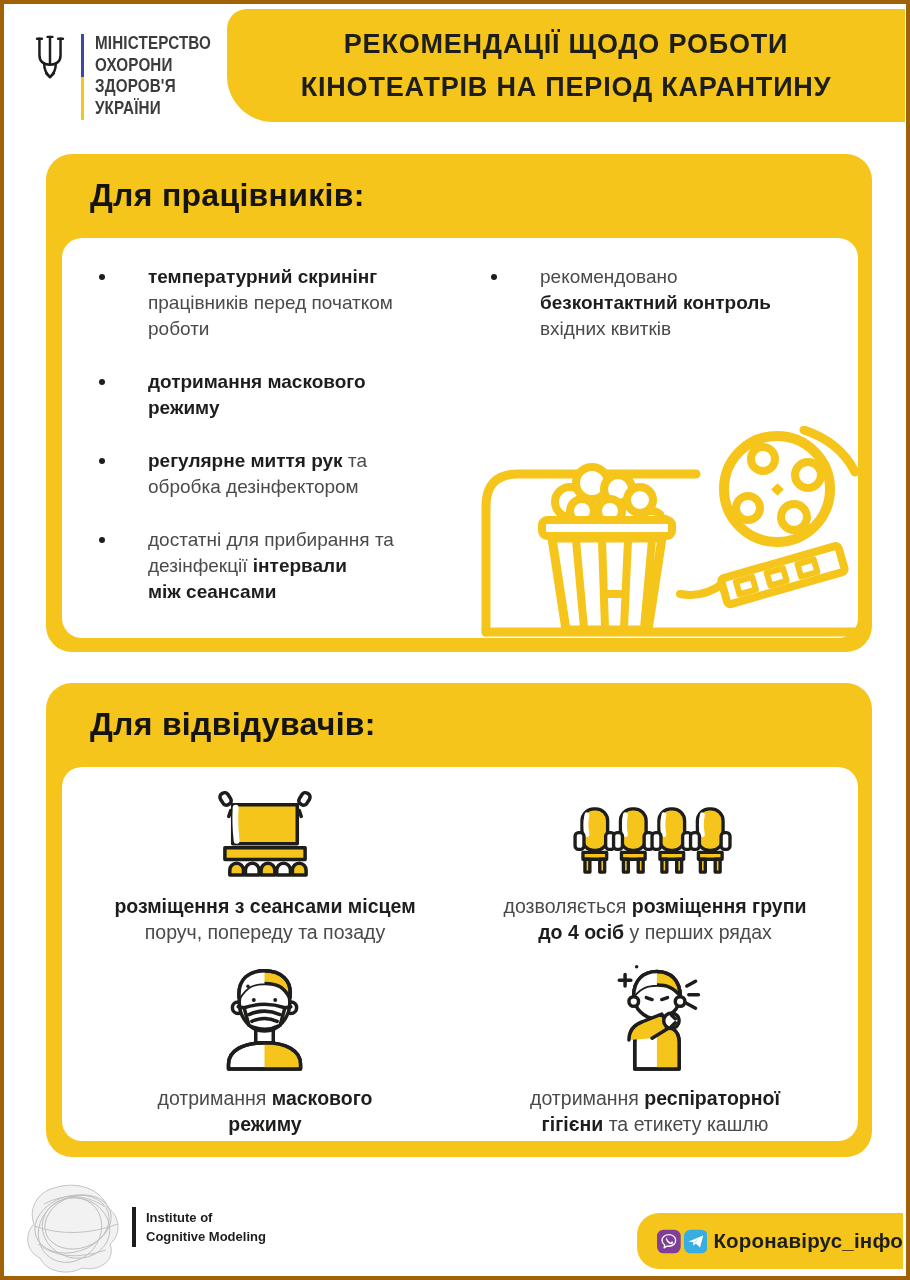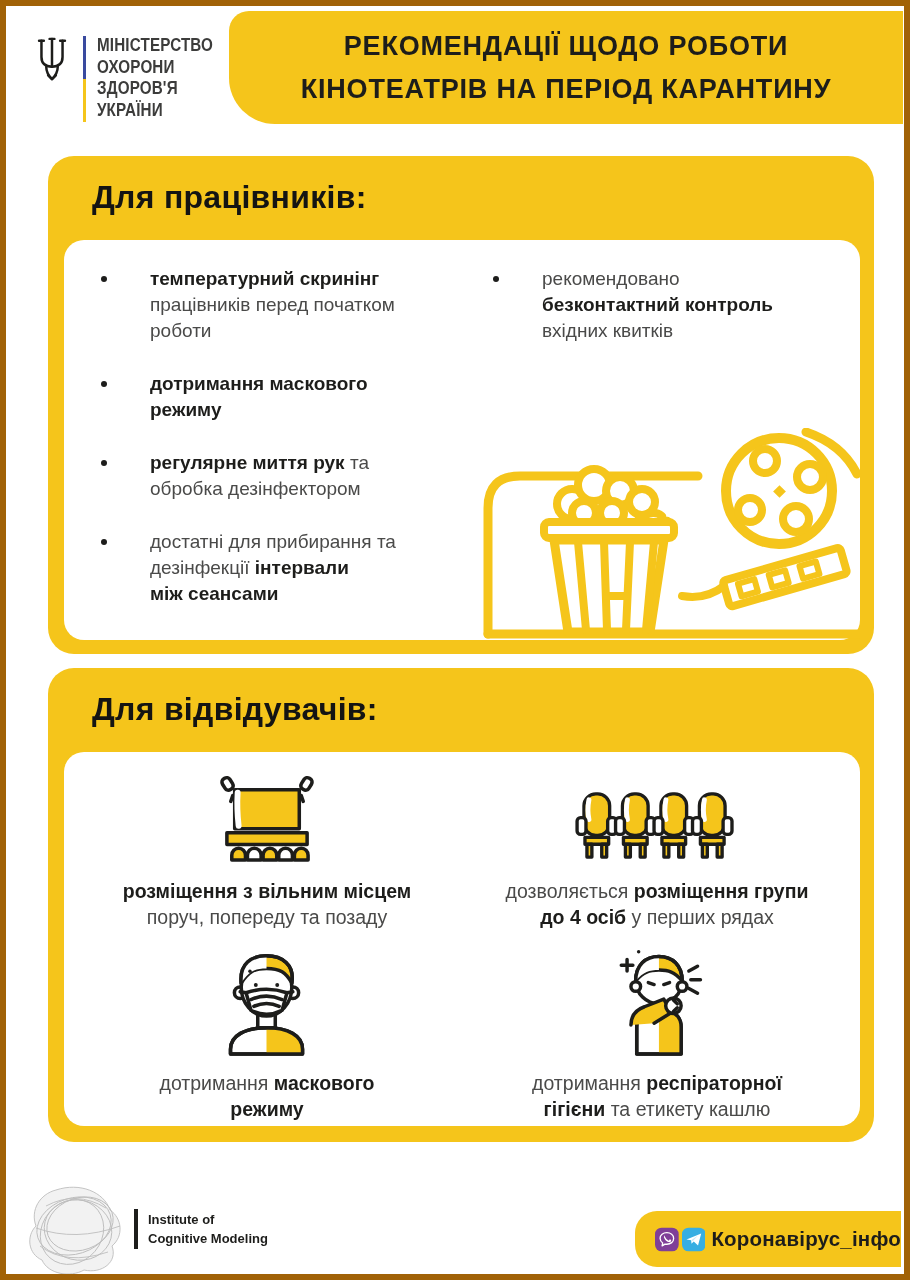--- a/index.html
+++ b/index.html
@@ -11,7 +11,7 @@
   .page{
     position:relative;width:910px;height:1280px;background:#ffffff;
     font-family:"Liberation Sans",sans-serif;overflow:hidden;
-    border:6px solid #a16207;box-sizing:border-box;margin:0 auto;
+    border:4px solid #a16207;box-sizing:border-box;margin:0 auto;
   }
   
   .ministry{position:absolute;left:28px;top:24px;display:flex;align-items:flex-start;}

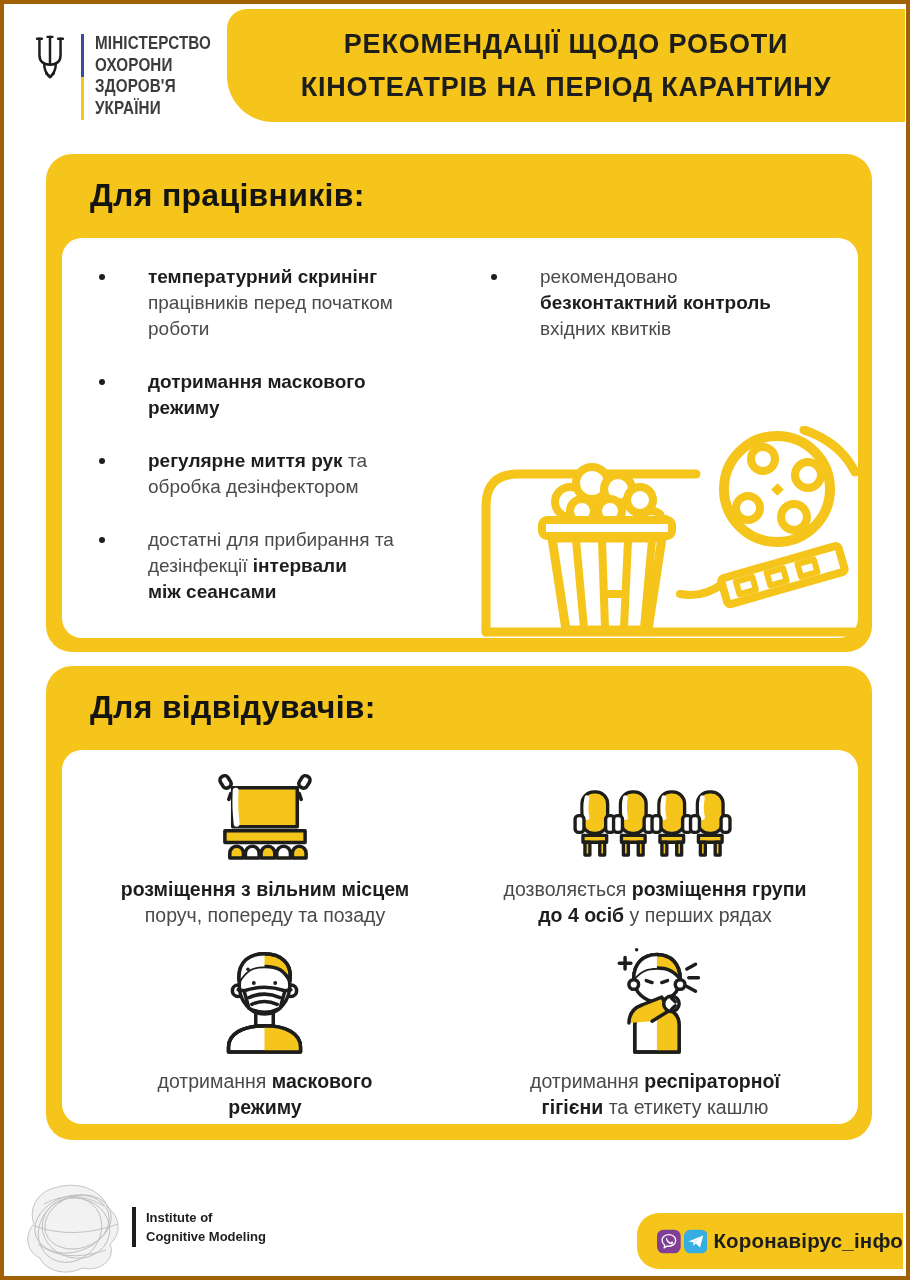--- a/index.html
+++ b/index.html
@@ -34,7 +34,7 @@
   .card-body{position:relative;margin:2px 14px 14px 16px;background:#fff;border-radius:20px;box-sizing:border-box;}
   #card-workers{top:150px;height:498px;}
   #card-workers .card-body{height:400px;}
-  #card-visitors{top:662px;height:474px;}
+  #card-visitors{top:679px;height:474px;}
   #card-visitors .card-body{height:374px;}
   
   .cols{display:flex;padding:26px 10px 0 28px;}

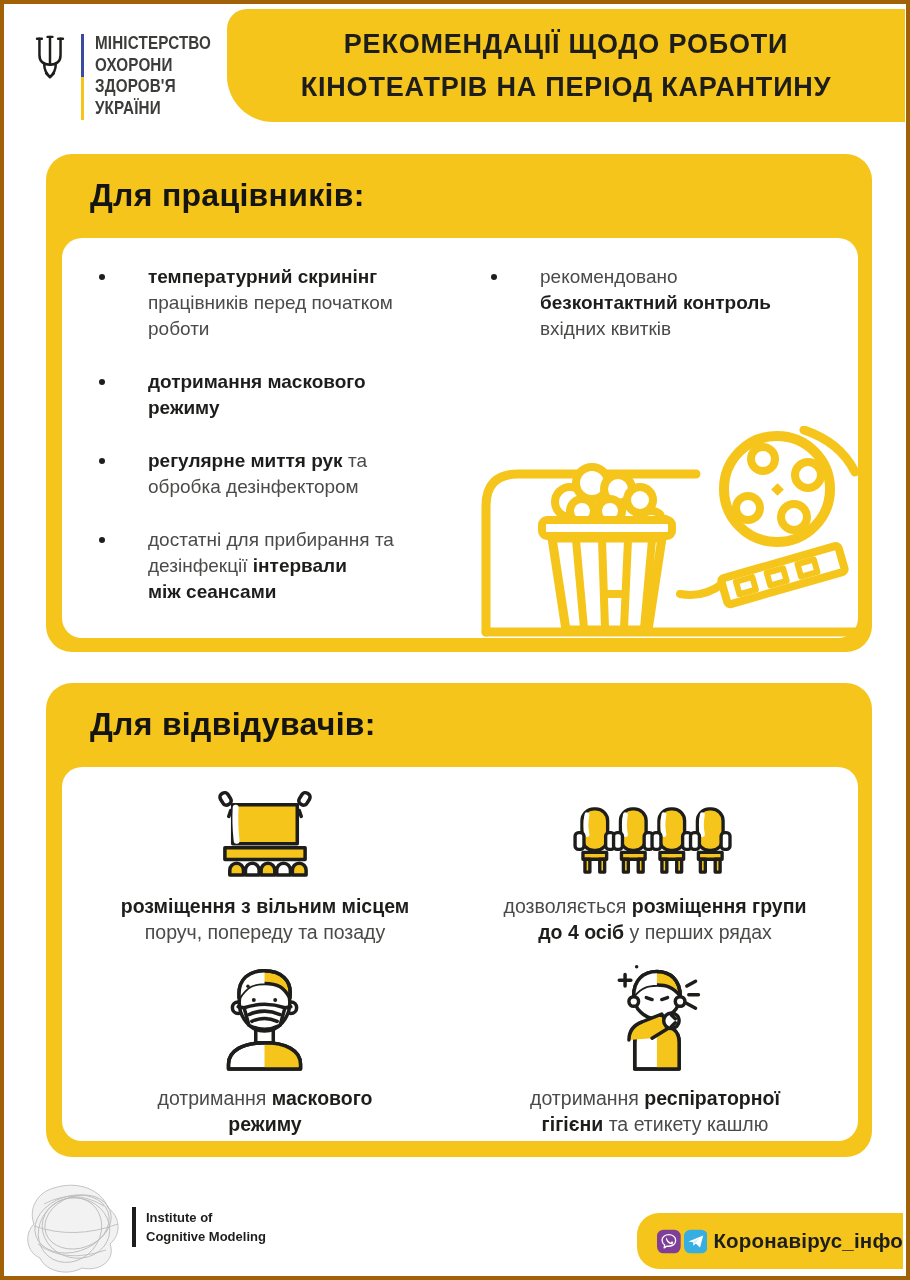--- a/index.html
+++ b/index.html
@@ -192,7 +192,7 @@
               </g>
             </svg>
           </div>
-          <div class="vtext"><b>розміщення з вільним місцем
+          <div class="vtext"><b>розміщення з сеансами місцем
 </b><span>поруч, попереду та позаду</span></div>
         </div>
 

